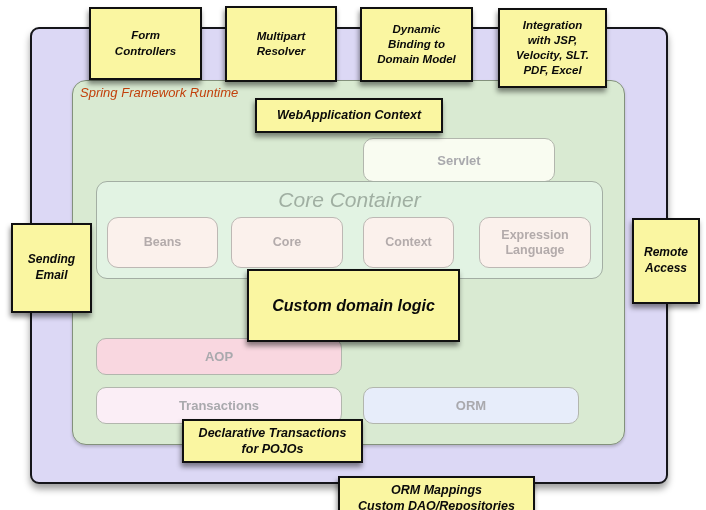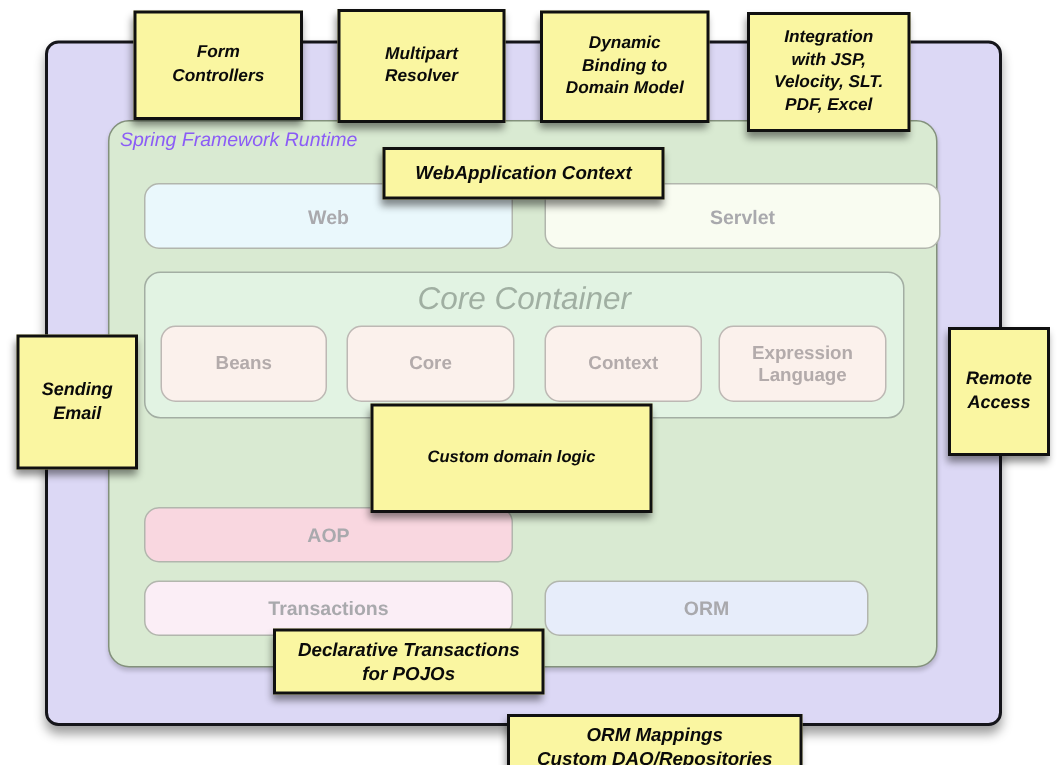--- a/index.html
+++ b/index.html
@@ -29,7 +29,7 @@
   }
   .runtime-label{
     left:80px;top:85px;z-index:3;
-    font-size:13px;font-style:italic;color:#8b5cf6;
+    font-size:13px;font-style:italic;color:#c2410c;
   }
   .layer{
     border:1.2px solid #b2b6ad;border-radius:10px;

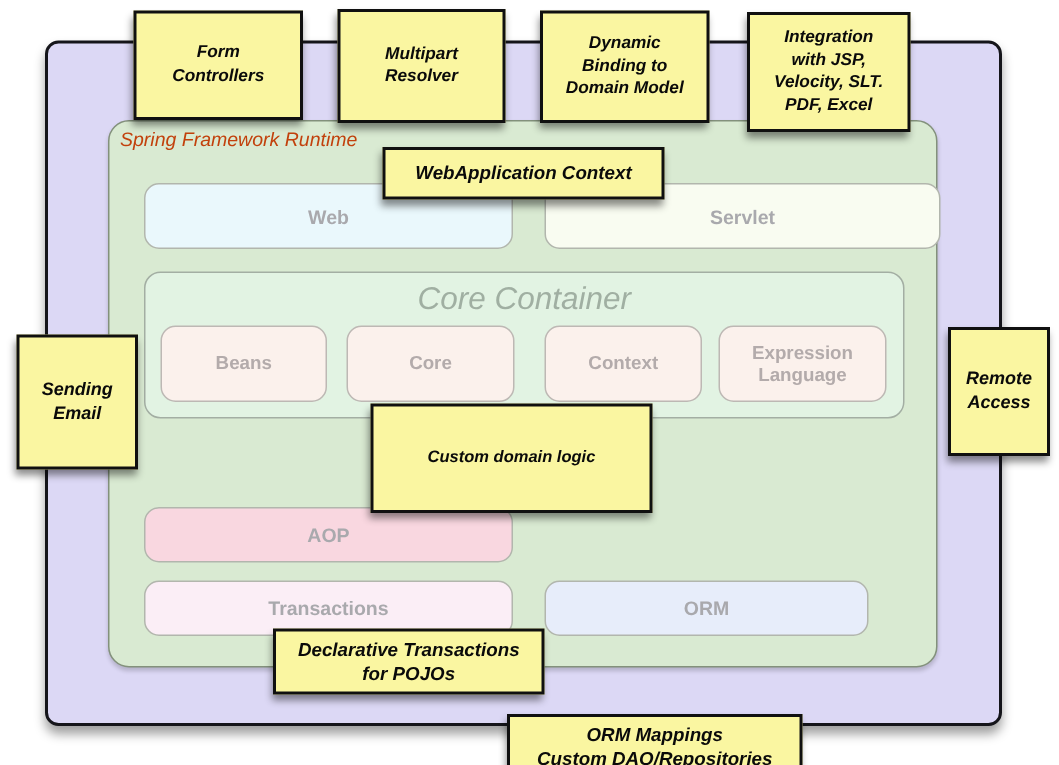--- a/index.html
+++ b/index.html
@@ -93,7 +93,6 @@
   <div class="abs runtime"></div>
   <div class="abs runtime-label">Spring Framework Runtime</div>
 
-  <div class="abs layer web">Web</div>
   <div class="abs layer servlet">Servlet</div>
 
   <div class="abs core"></div>

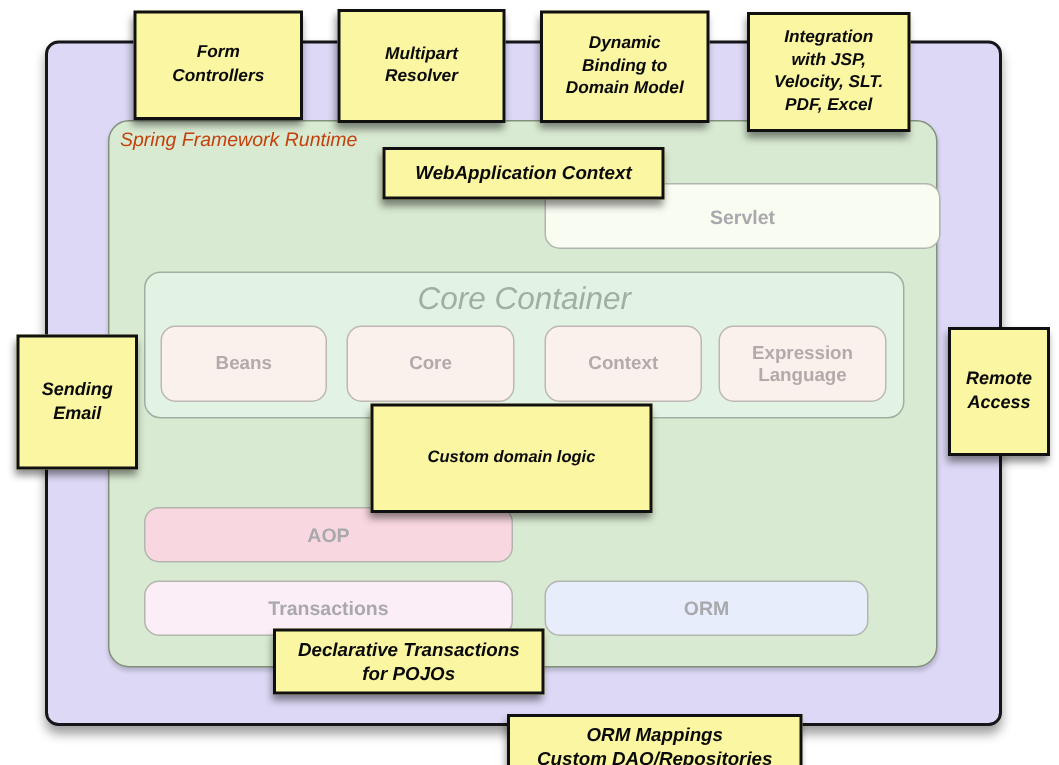--- a/index.html
+++ b/index.html
@@ -38,7 +38,7 @@
     font-size:13px;font-weight:bold;color:#a9a9ad;
   }
   .web{left:96px;top:122px;width:246px;height:44px;background:var(--web,#EAF8FC);}
-  .servlet{left:363px;top:122px;width:264px;height:44px;background:var(--servlet,#F9FCF1);}
+  .servlet{left:363px;top:138px;width:192px;height:44px;background:var(--servlet,#F9FCF1);}
   .core{
     left:96px;top:181px;width:507px;height:98px;
     background:var(--core,#E2F3E3);

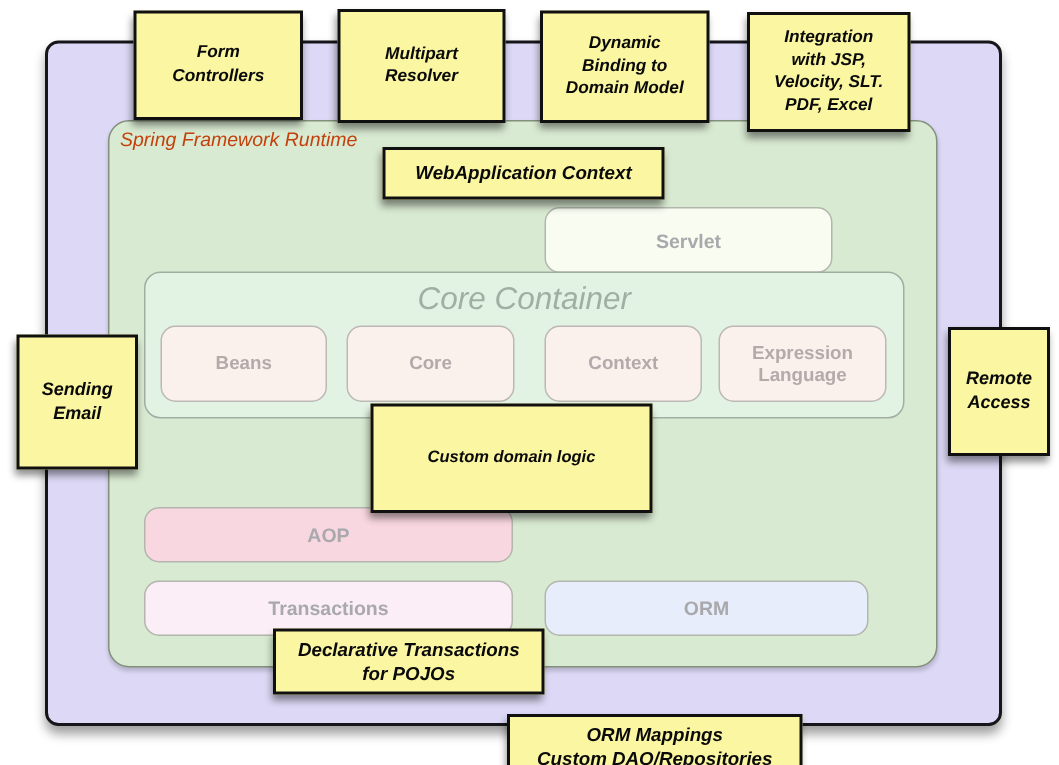--- a/index.html
+++ b/index.html
@@ -55,7 +55,7 @@
     font-size:12.5px;font-weight:bold;color:#b3abab;z-index:4;line-height:1.2;
     padding:0 6px;
   }
-  .m-beans{left:107px;width:111px;}
+  .m-beans{left:107px;width:111px;border-radius:11px;}
   .m-core{left:231px;width:112px;}
   .m-context{left:363px;width:105px;text-align:center;}
   .m-expr{left:479px;width:112px;}

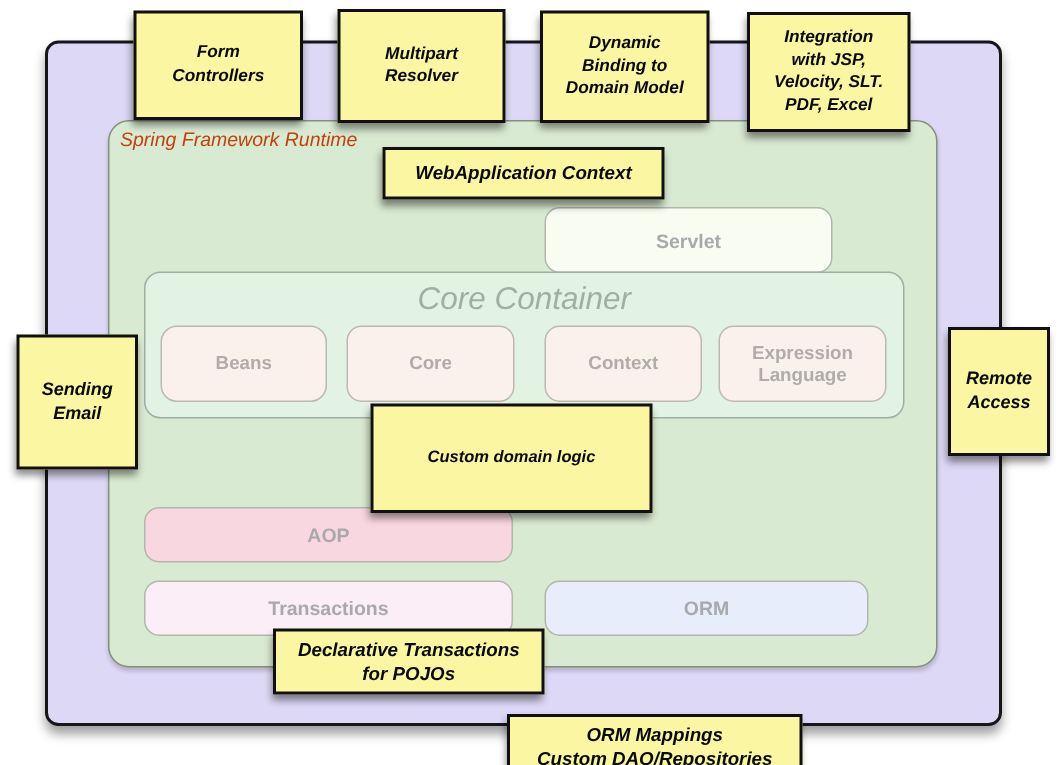--- a/index.html
+++ b/index.html
@@ -57,7 +57,7 @@
   }
   .m-beans{left:107px;width:111px;border-radius:11px;}
   .m-core{left:231px;width:112px;}
-  .m-context{left:363px;width:105px;text-align:center;}
+  .m-context{left:363px;width:91px;text-align:center;}
   .m-expr{left:479px;width:112px;}
   .aop{left:96px;top:338px;width:246px;height:37px;background:var(--aop,#F9D7E0);}
   .instr{left:363px;top:338px;width:244px;height:37px;background:var(--instr,#F6FAEE);}

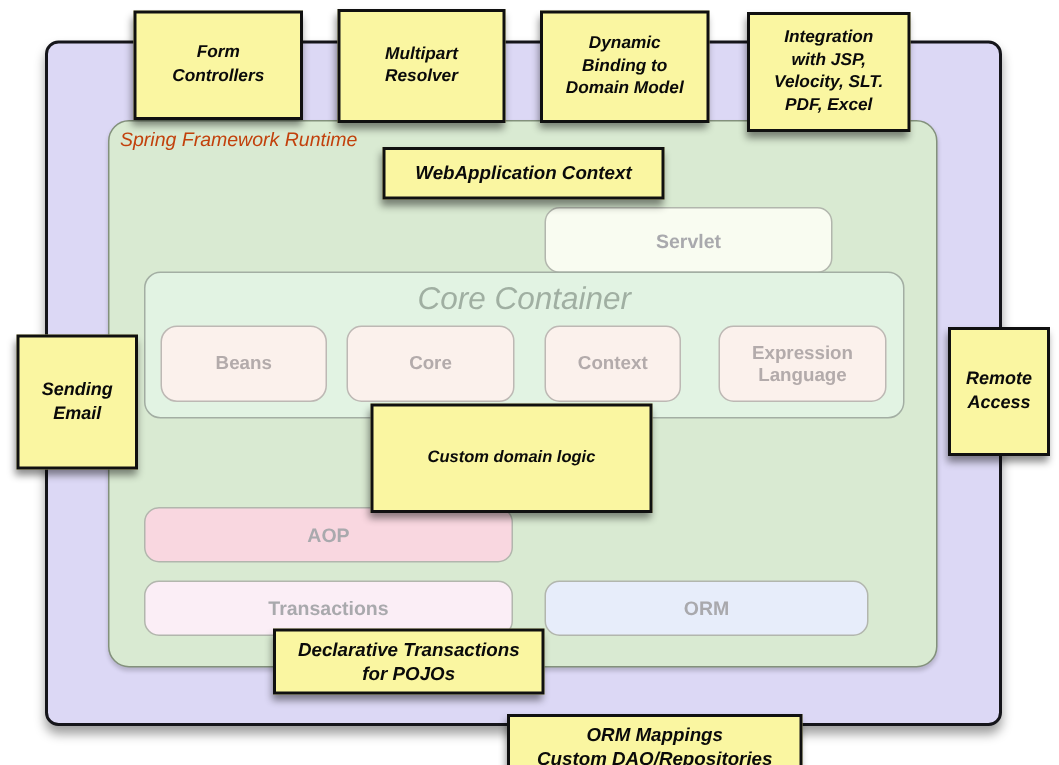--- a/index.html
+++ b/index.html
@@ -79,7 +79,7 @@
   .s-webapp{left:255px;top:98px;width:188px;height:35px;font-size:12.5px;}
   .s-email{left:11px;top:223px;width:81px;height:90px;font-size:12px;}
   .s-remote{left:632px;top:218px;width:68px;height:86px;font-size:12px;}
-  .s-custom{left:247px;top:269px;width:188px;height:73px;font-size:11px;}
+  .s-custom{left:247px;top:269px;width:213px;height:73px;font-size:16px;}
   .s-declarative{left:182px;top:419px;width:181px;height:44px;font-size:12.5px;}
   .s-ormmap{left:338px;top:446px;width:197px;height:44px;font-size:12.5px;margin-top:30px;}
 </style>

